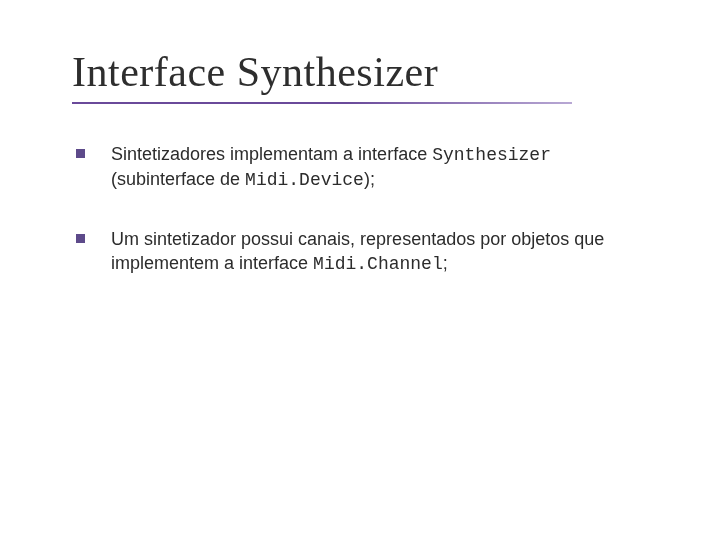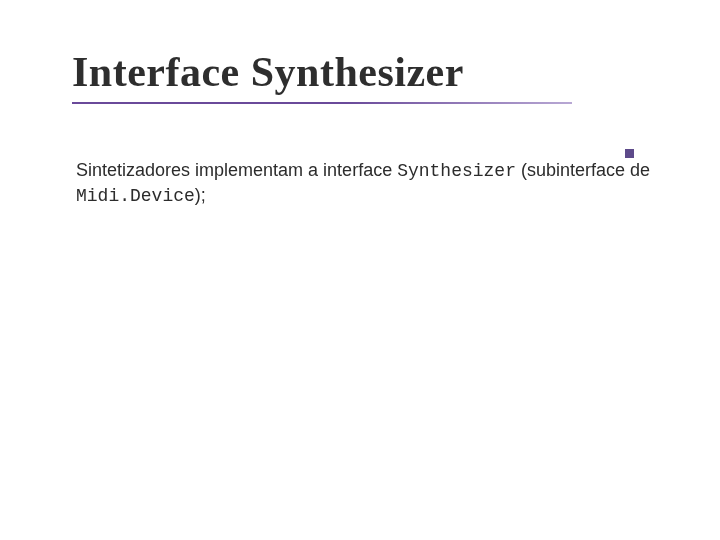--- a/index.html
+++ b/index.html
@@ -22,7 +22,7 @@
   .title {
     font-family: "Times New Roman", Times, serif;
     font-size: 42px;
-    font-weight: 700;
+    font-weight: 400;
     color: #2e2e2e;
     margin: 0 0 6px 0;
     letter-spacing: 0.5px;

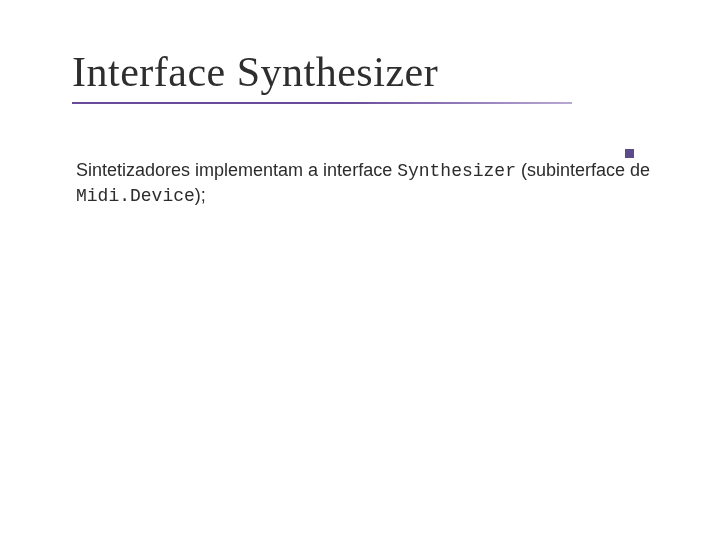--- a/index.html
+++ b/index.html
@@ -38,12 +38,11 @@
   }
   .bullet-item {
     display: flex;
-    align-items: flex-end;
+    align-items: flex-start;
     margin-bottom: 34px;
     font-size: 18px;
     line-height: 1.35;
     color: #2c2c2c;
-    flex-direction: column;
   }
   .bullet-marker {
     flex: 0 0 auto;

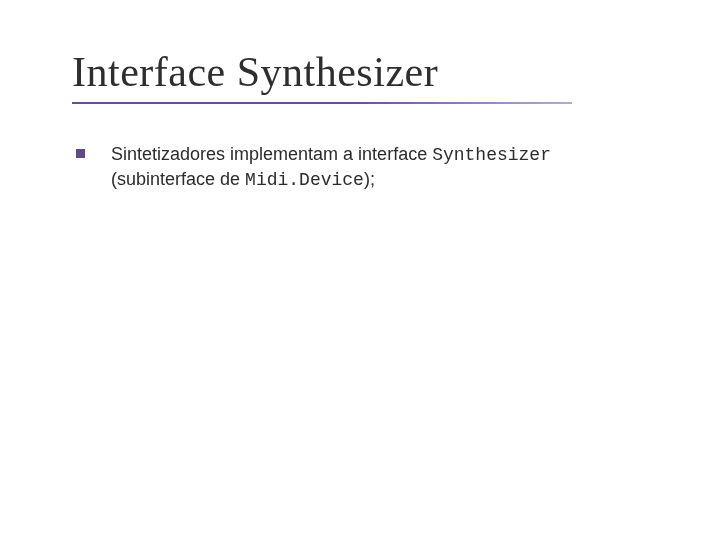--- a/index.html
+++ b/index.html
@@ -76,6 +76,12 @@
       </div>
     </div>
 
+    <div class="bullet-item">
+      <div class="bullet-marker"></div>
+      <div class="bullet-text">
+        <span>Um sintetizador possui canais, representados por objetos que implementem a interface </span><span class="code">Midi.Channel</span><span>;</span><span class="code"></span><span></span>
+      </div>
+    </div>
 
 
   </div>

